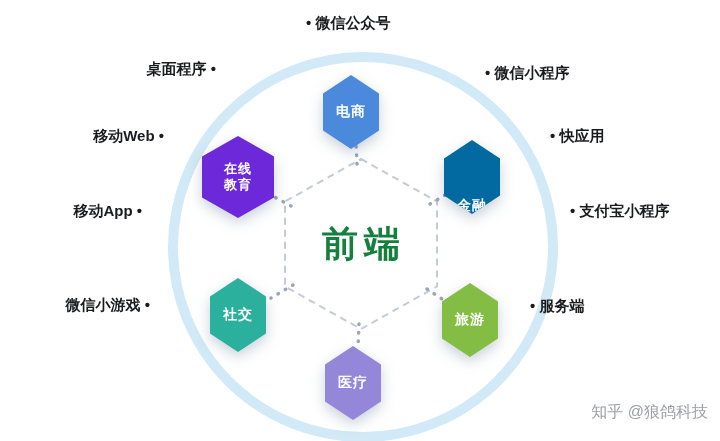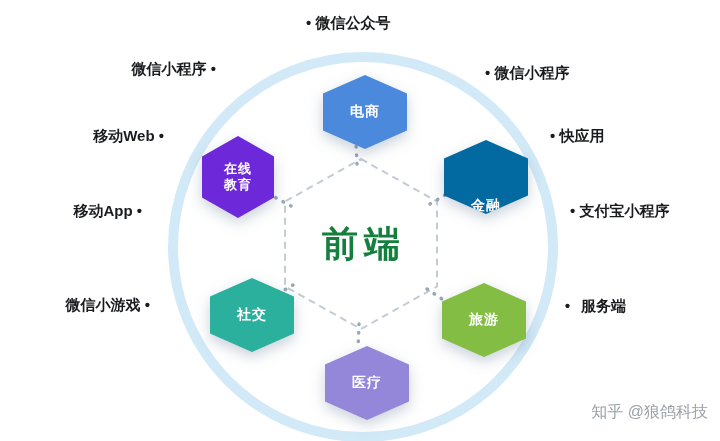--- a/index.html
+++ b/index.html
@@ -101,7 +101,7 @@
   <div class="edge-label" style="left:550px;top:127px;">• 快应用</div>
   <div class="edge-label" style="left:570px;top:202px;">• 支付宝小程序</div>
   <div class="edge-label" style="left:563px;top:297px;font-family:Liberation Mono, monospace;">• 服务端</div>
-  <div class="edge-label" style="right:504px;top:60px;">微信小程序 •</div>
+  <div class="edge-label" style="right:504px;top:60px;">桌面程序 •</div>
   <div class="edge-label" style="right:556px;top:127px;">移动Web •</div>
   <div class="edge-label" style="right:578px;top:202px;">移动App •</div>
   <div class="edge-label" style="right:570px;top:296px;">微信小游戏 •</div>

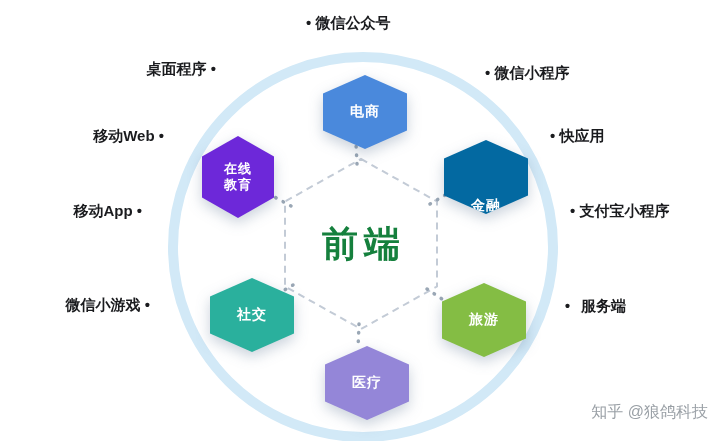--- a/index.html
+++ b/index.html
@@ -20,7 +20,7 @@
   }
   .hexwrap{position:absolute;filter:drop-shadow(0 5px 7px rgba(40,70,110,0.25));}
   .hex{
-    width:84px;height:74px;
+    width:56px;height:74px;
     clip-path:polygon(50% 0%,100% 25%,100% 75%,50% 100%,0% 75%,0% 25%);
     display:flex;align-items:center;justify-content:center;
   }

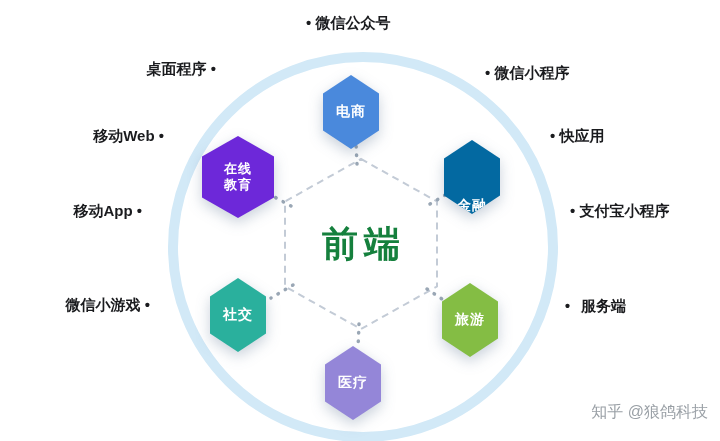--- a/index.html
+++ b/index.html
@@ -100,7 +100,7 @@
   <div class="edge-label" style="left:485px;top:64px;">• 微信小程序</div>
   <div class="edge-label" style="left:550px;top:127px;">• 快应用</div>
   <div class="edge-label" style="left:570px;top:202px;">• 支付宝小程序</div>
-  <div class="edge-label" style="left:563px;top:297px;font-family:Liberation Mono, monospace;">• 服务端</div>
+  <div class="edge-label" style="left:530px;top:297px;">• 服务端</div>
   <div class="edge-label" style="right:504px;top:60px;">桌面程序 •</div>
   <div class="edge-label" style="right:556px;top:127px;">移动Web •</div>
   <div class="edge-label" style="right:578px;top:202px;">移动App •</div>

